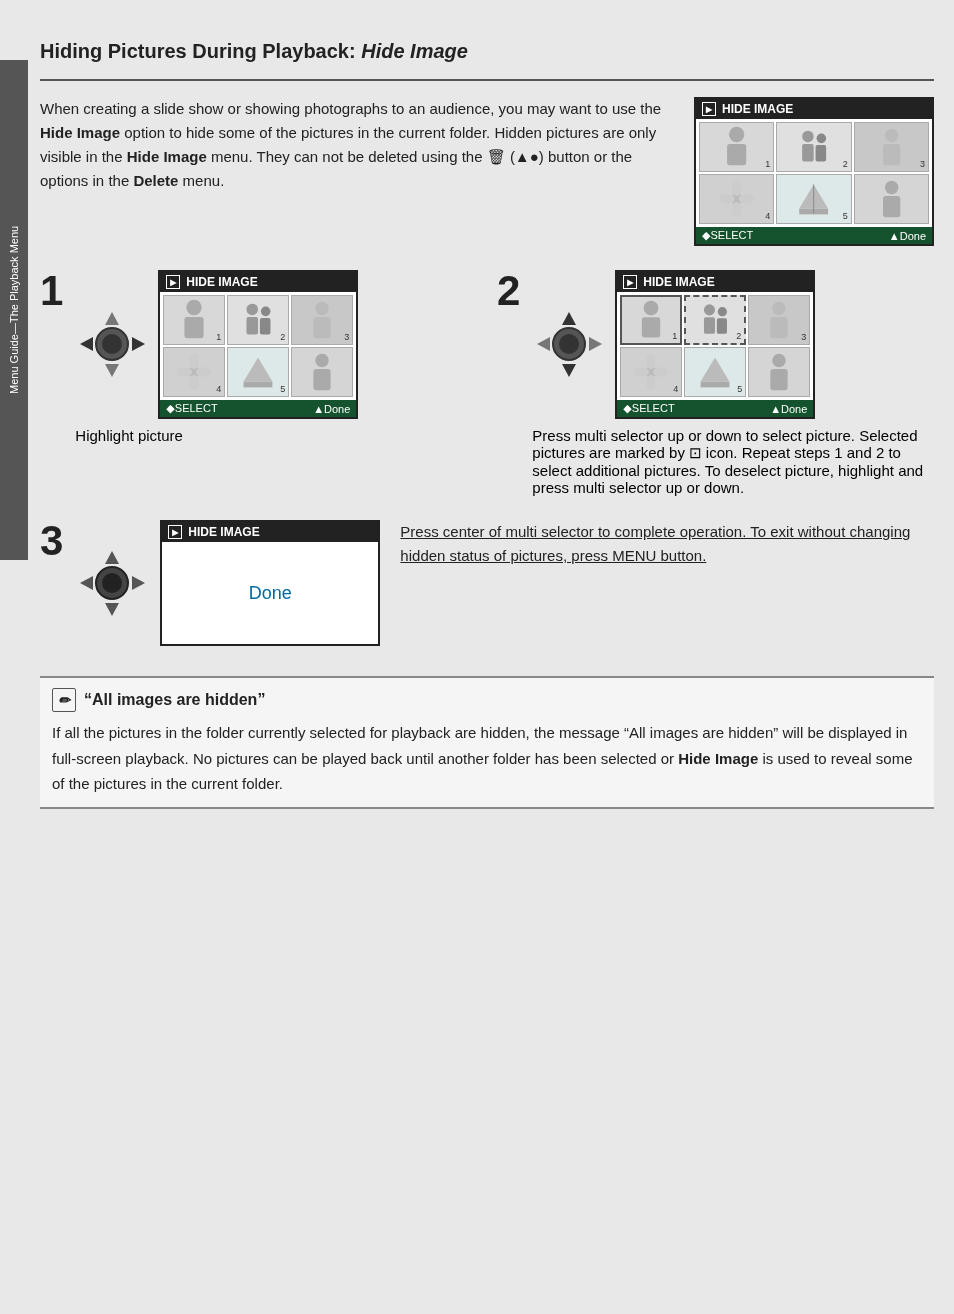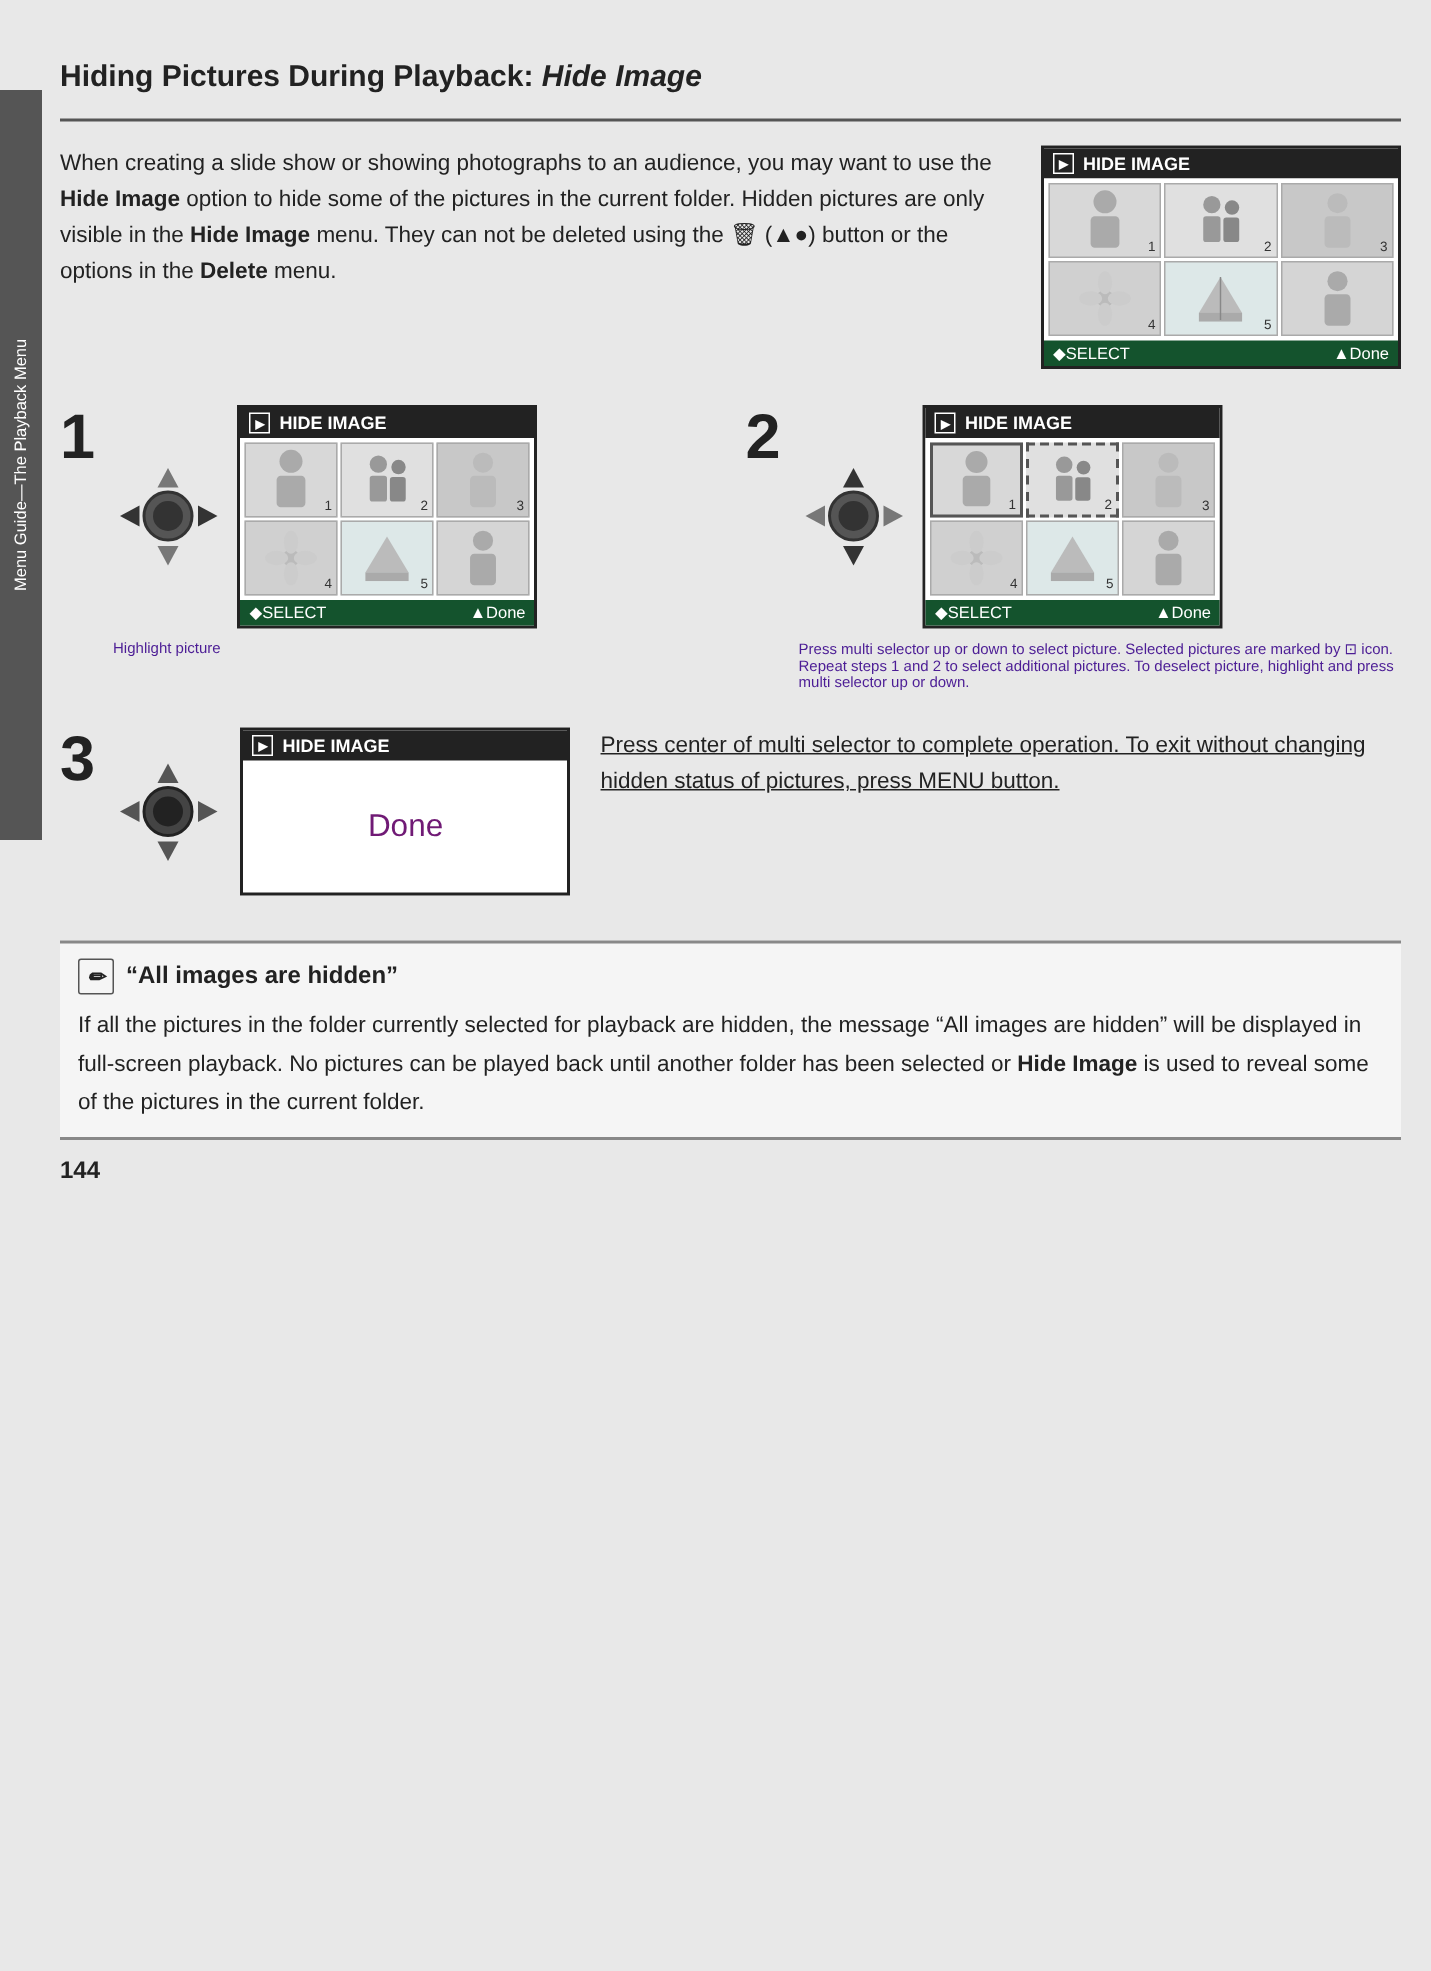--- a/index.html
+++ b/index.html
@@ -187,8 +187,8 @@
     }
 
     .step-caption {
-      font-size: 10px;
-      color: #4c1d95;
+      font-size: 15px;
+      color: #000000;
     }
 
     .selector-svg {

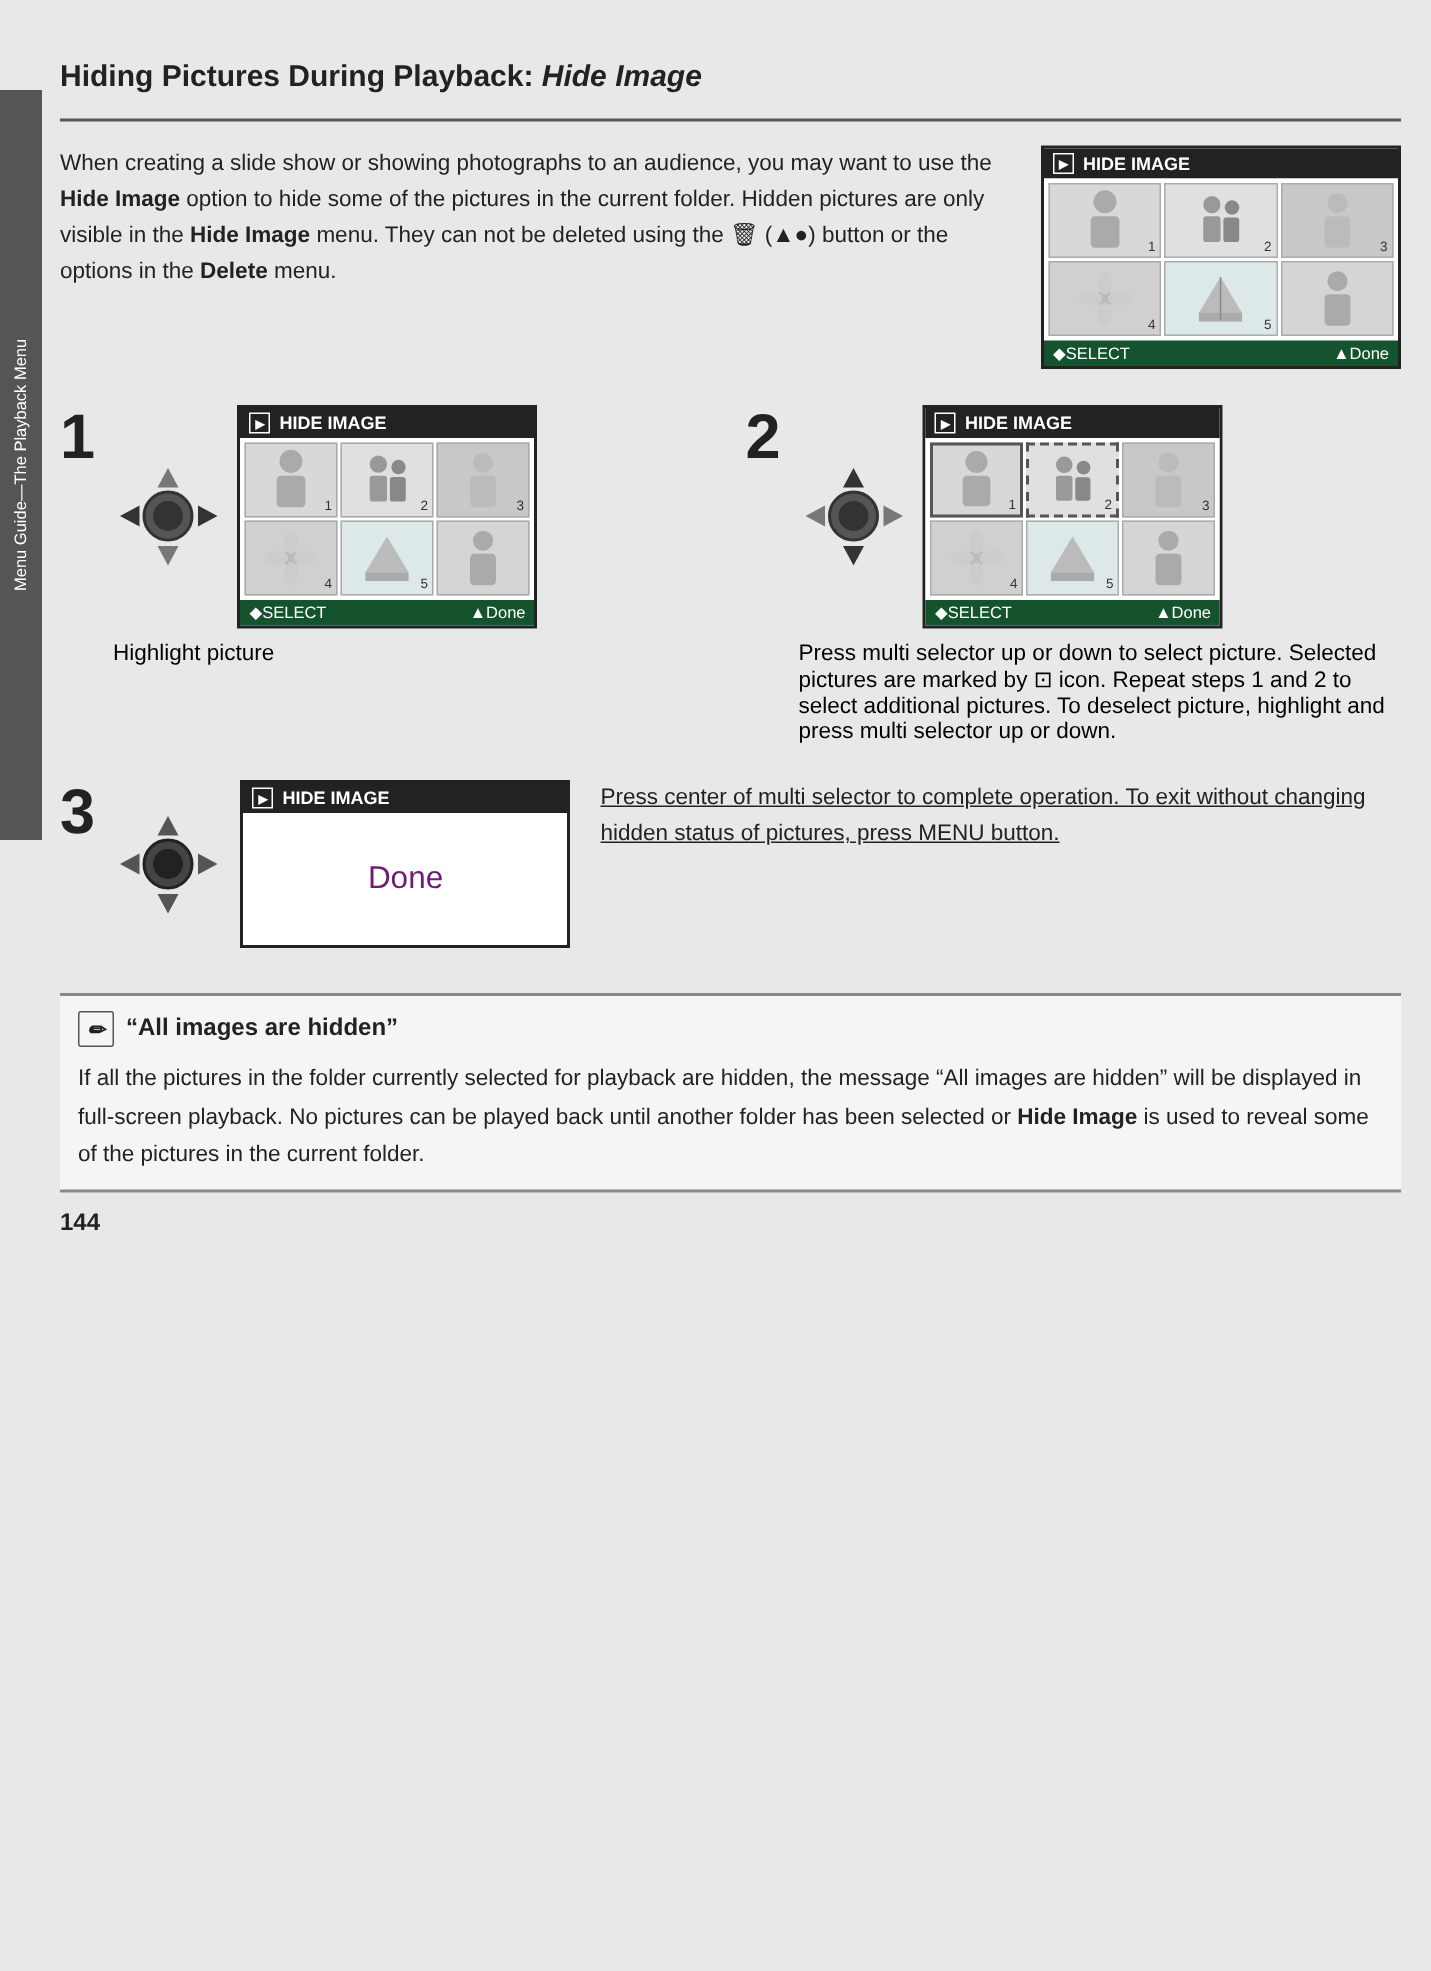--- a/index.html
+++ b/index.html
@@ -231,9 +231,9 @@
       display: flex;
       align-items: center;
       justify-content: center;
-      height: 88px;
-      font-size: 21px;
-      color: #701a75;
+      height: 102px;
+      font-size: 18px;
+      color: #0369a1;
     }
 
     

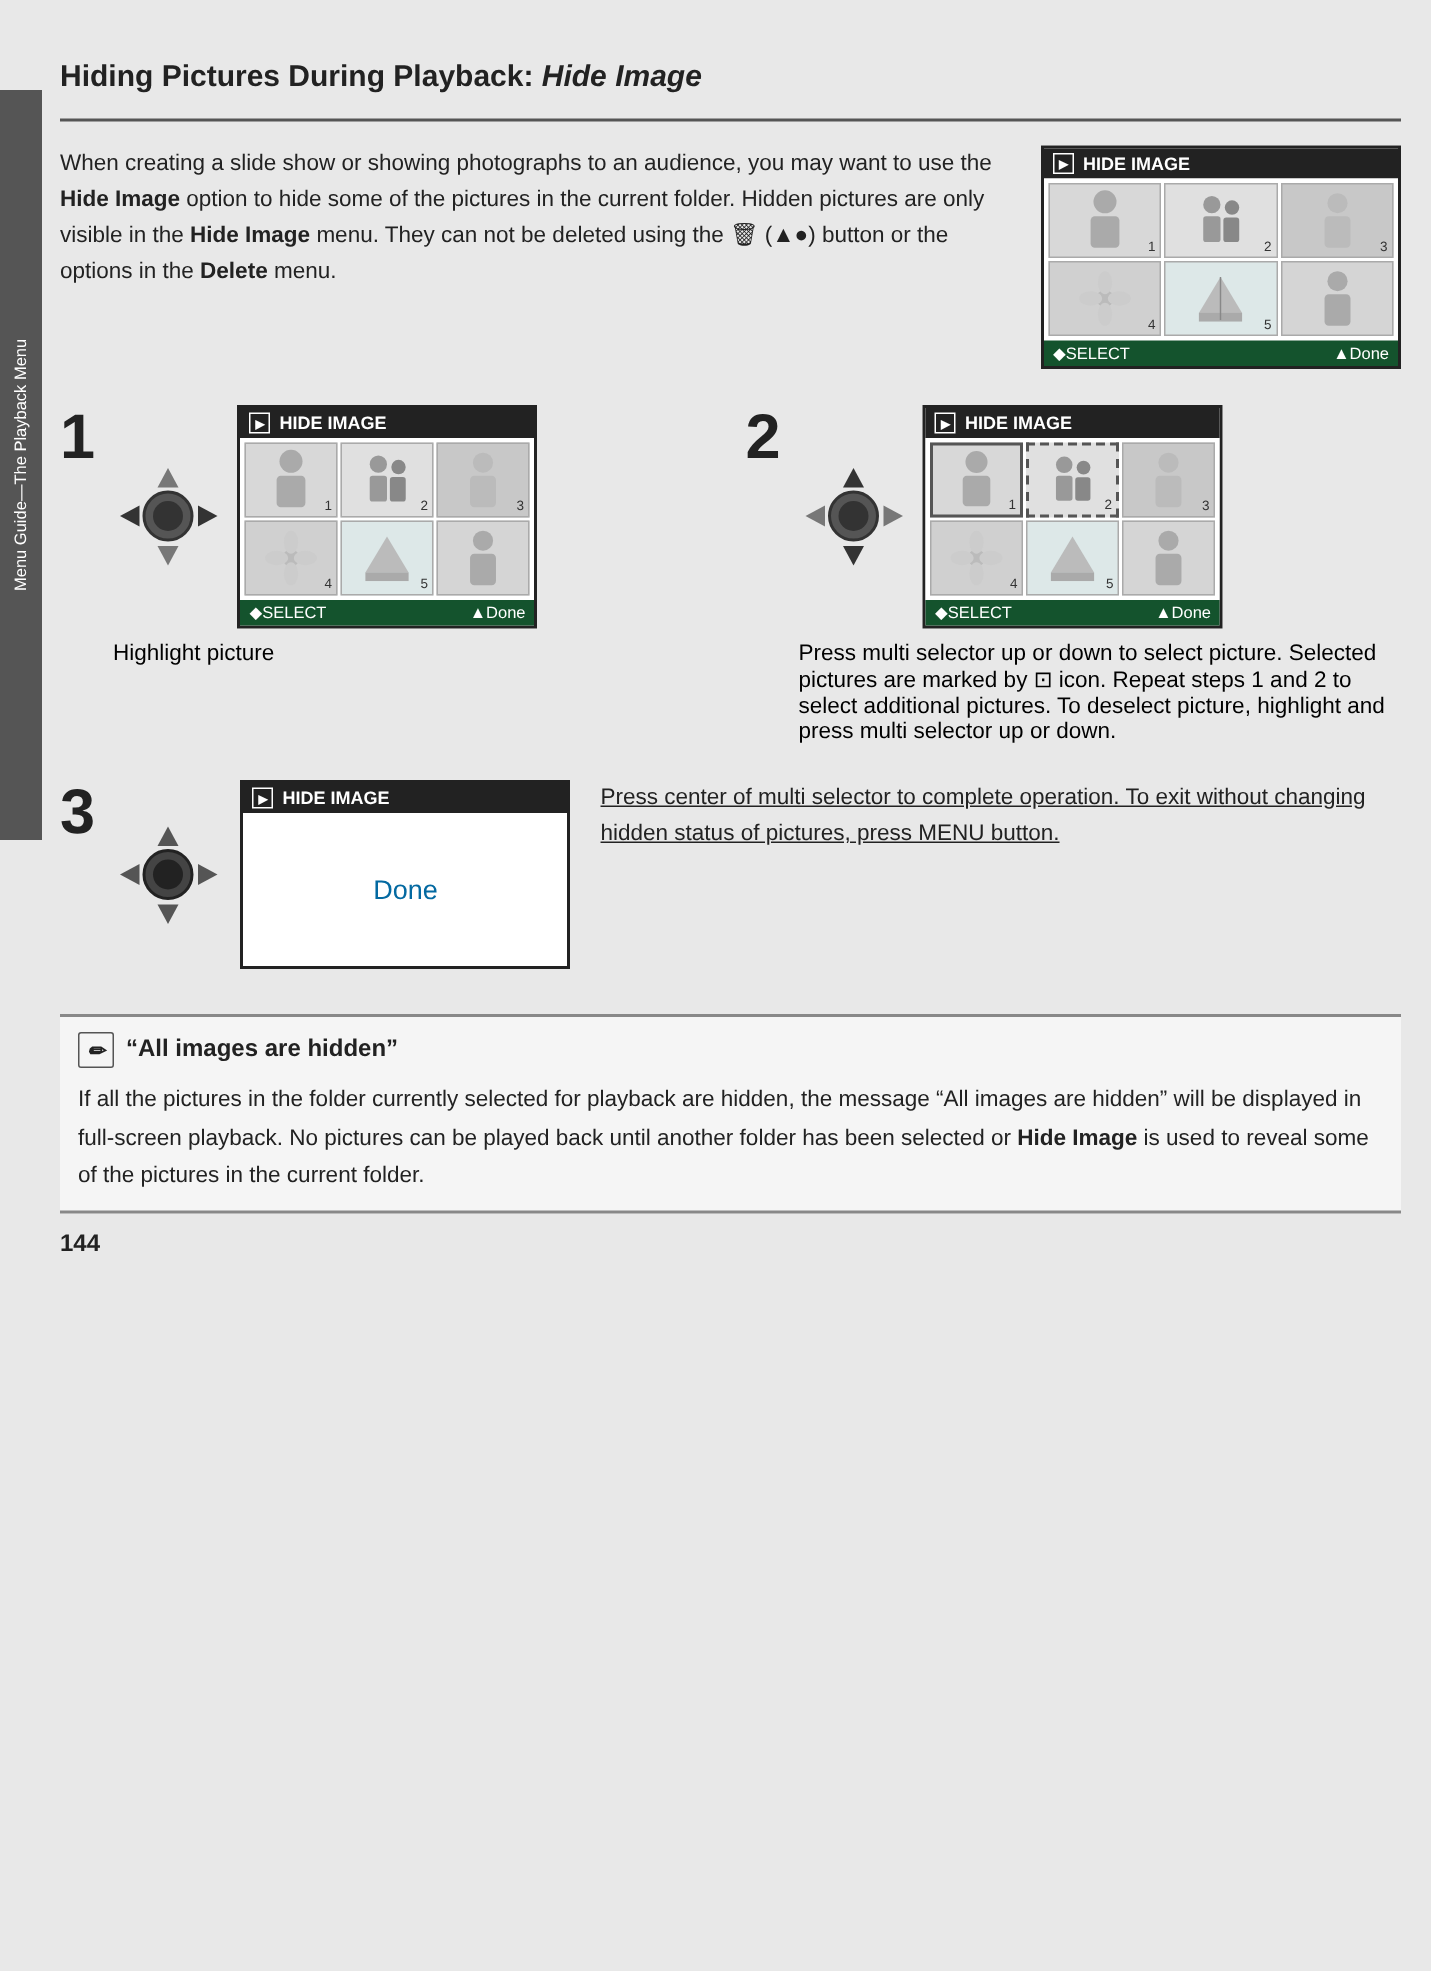--- a/index.html
+++ b/index.html
@@ -571,7 +571,6 @@
     </div>
   </div>
 
-  <div class="page-number">144</div>
 
 </div>
 

